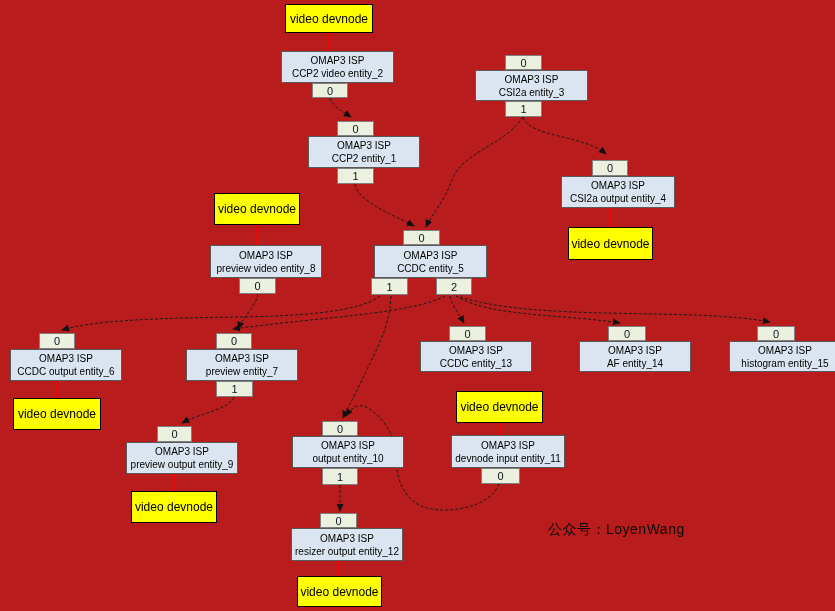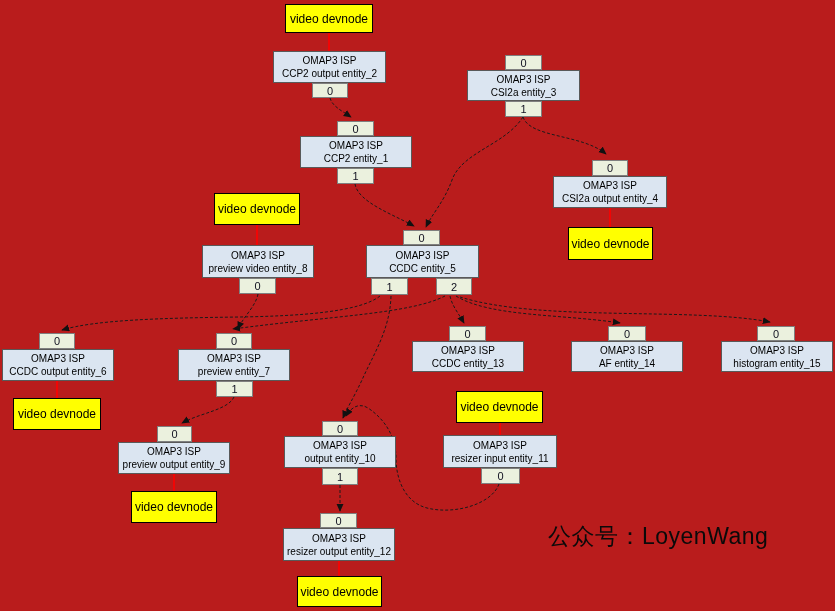--- a/index.html
+++ b/index.html
@@ -11,7 +11,7 @@
   .entity{
     position:absolute;background:#dbe5f1;border:1.5px solid #595959;
     box-sizing:border-box;display:flex;flex-direction:column;justify-content:center;
-    align-items:center;text-align:center;color:#000;z-index:2;
+    align-items:center;text-align:center;color:#000;z-index:2;margin-left:8px;
   }
   .entity .ln{font-size:10px;line-height:13px;white-space:nowrap;}
   .pad{

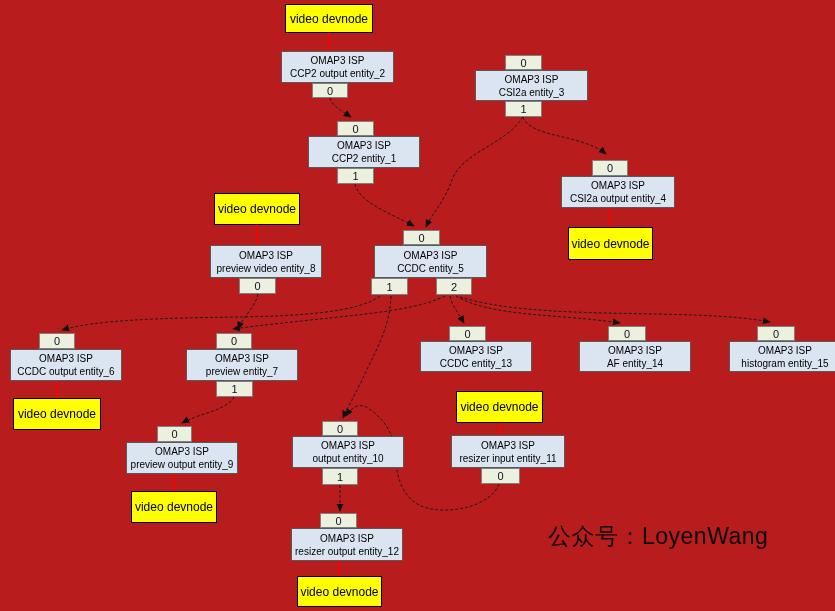--- a/index.html
+++ b/index.html
@@ -77,7 +77,7 @@
 
   <div class="entity" style="left:273px;top:51px;width:113px;height:32px">
     <div class="ln">OMAP3 ISP</div>
-    <div class="ln">CCP2 output entity_2</div>
+    <div class="ln">CCP2 video entity_2</div>
   </div>
   <div class="pad" style="left:312px;top:83px;width:36px;height:15px">0</div>
 

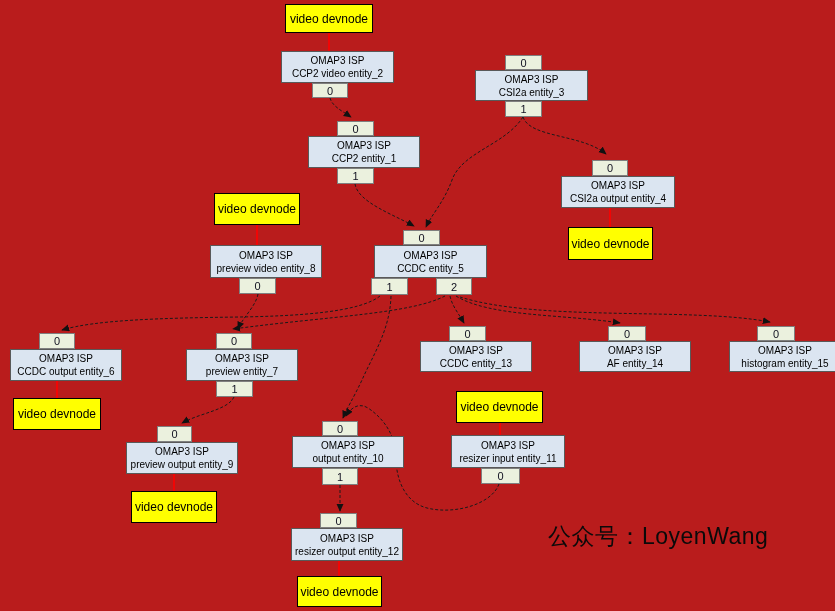--- a/index.html
+++ b/index.html
@@ -155,7 +155,7 @@
 
   <div class="entity" style="left:443px;top:435px;width:114px;height:33px">
     <div class="ln">OMAP3 ISP</div>
-    <div class="ln">resizer input entity_11</div>
+    <div class="ln">devnode input entity_11</div>
   </div>
   <div class="pad" style="left:481px;top:468px;width:39px;height:16px">0</div>
 

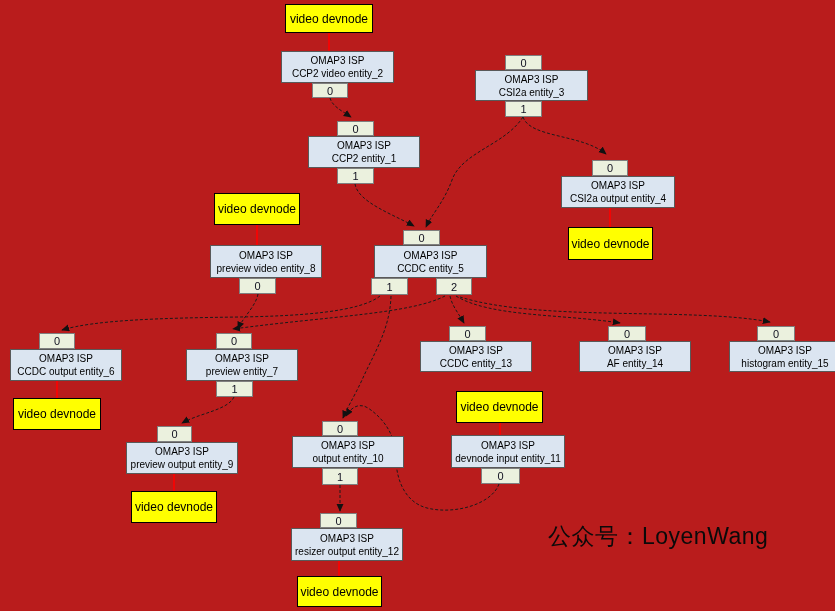--- a/index.html
+++ b/index.html
@@ -24,7 +24,7 @@
     box-sizing:border-box;display:flex;justify-content:center;align-items:center;
     font-size:12px;color:#000;z-index:2;white-space:nowrap;
   }
-  .wm1{position:absolute;left:548px;top:521px;font-size:23px;color:#0a0a0a;letter-spacing:.5px;}
+  .wm1{position:absolute;left:548px;top:521px;font-size:14px;color:#0a0a0a;letter-spacing:.5px;}
   .wm2{position:absolute;left:598px;top:580px;font-size:19px;color:#b5b5b5;}
 </style>
 </head>

